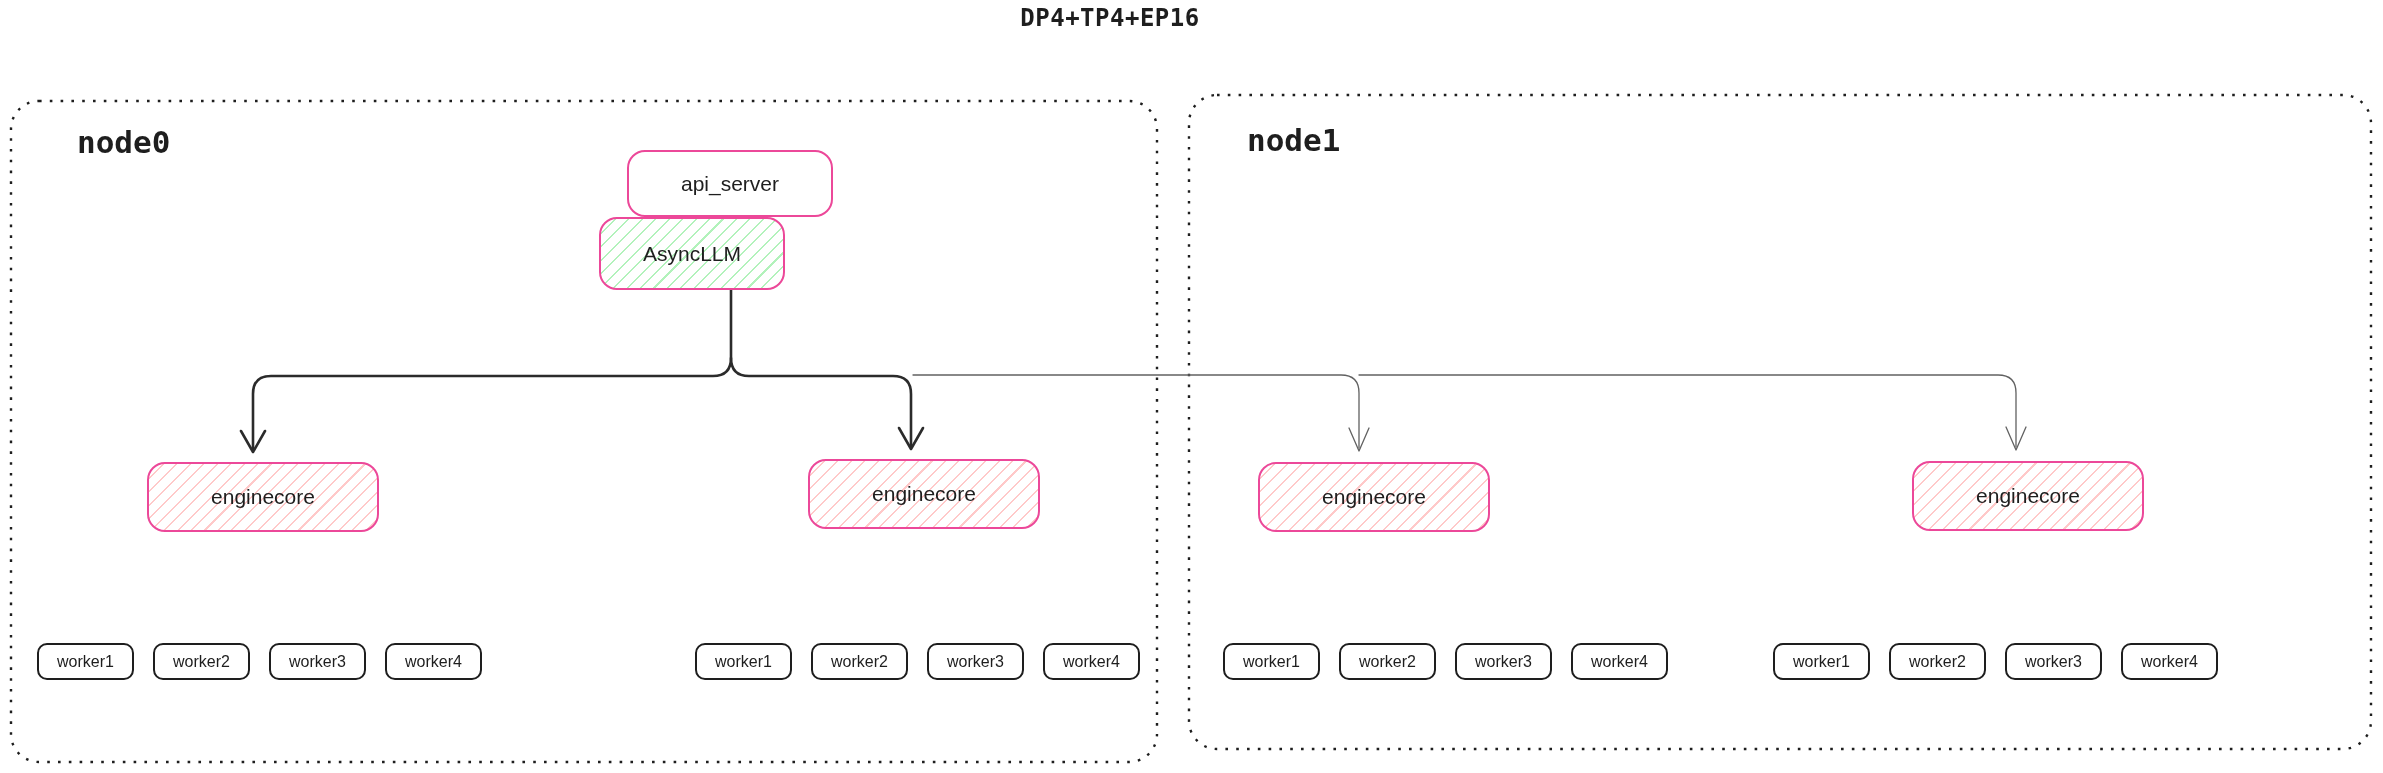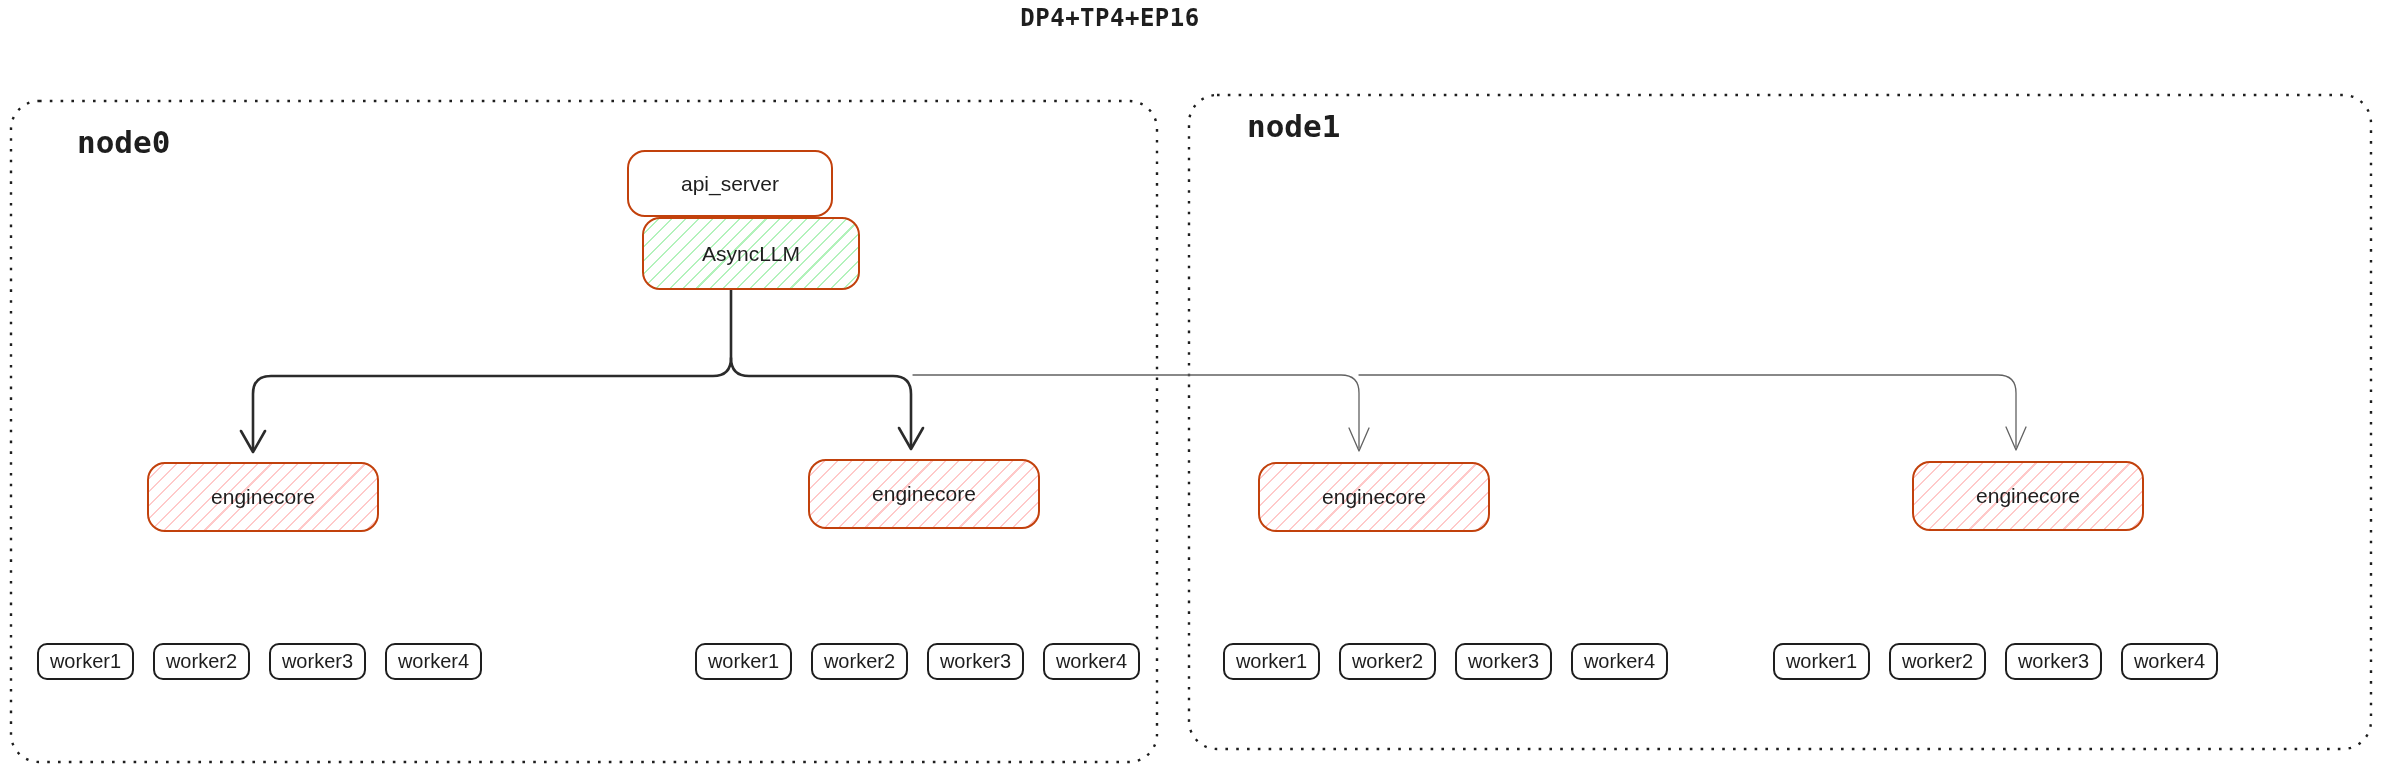--- a/index.html
+++ b/index.html
@@ -35,7 +35,7 @@
     font-size: 31px; font-weight: 700; margin-left: 37px;
   }
   #node0 .node-label { left: 30px; top: 24px; }
-  #node1 .node-label { left: 22px; top: 14px; }
+  #node1 .node-label { left: 22px; top: 28px; }
 
   .shape {
     position: absolute;

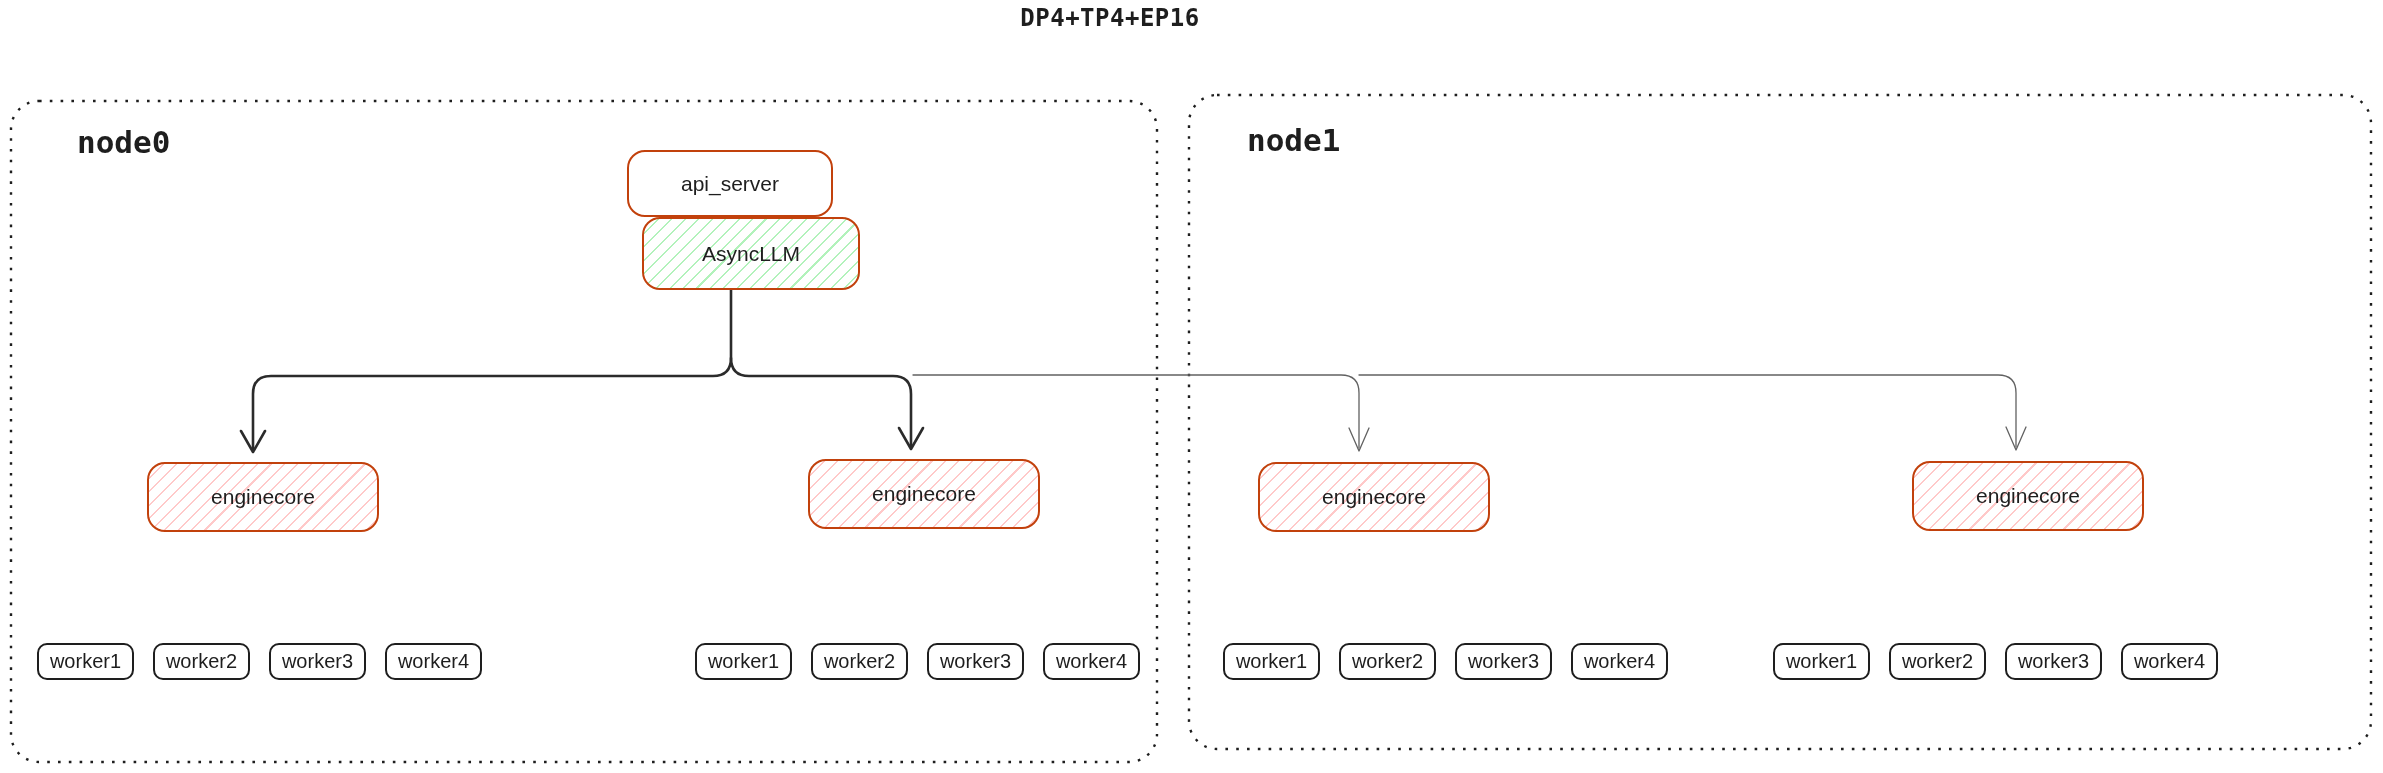--- a/index.html
+++ b/index.html
@@ -39,7 +39,7 @@
 
   .shape {
     position: absolute;
-    border: 2px solid #c2410c;
+    border: 2px solid #ec4899;
     background: #ffffff;
     display: flex; align-items: center; justify-content: center;
     font-size: 21px;

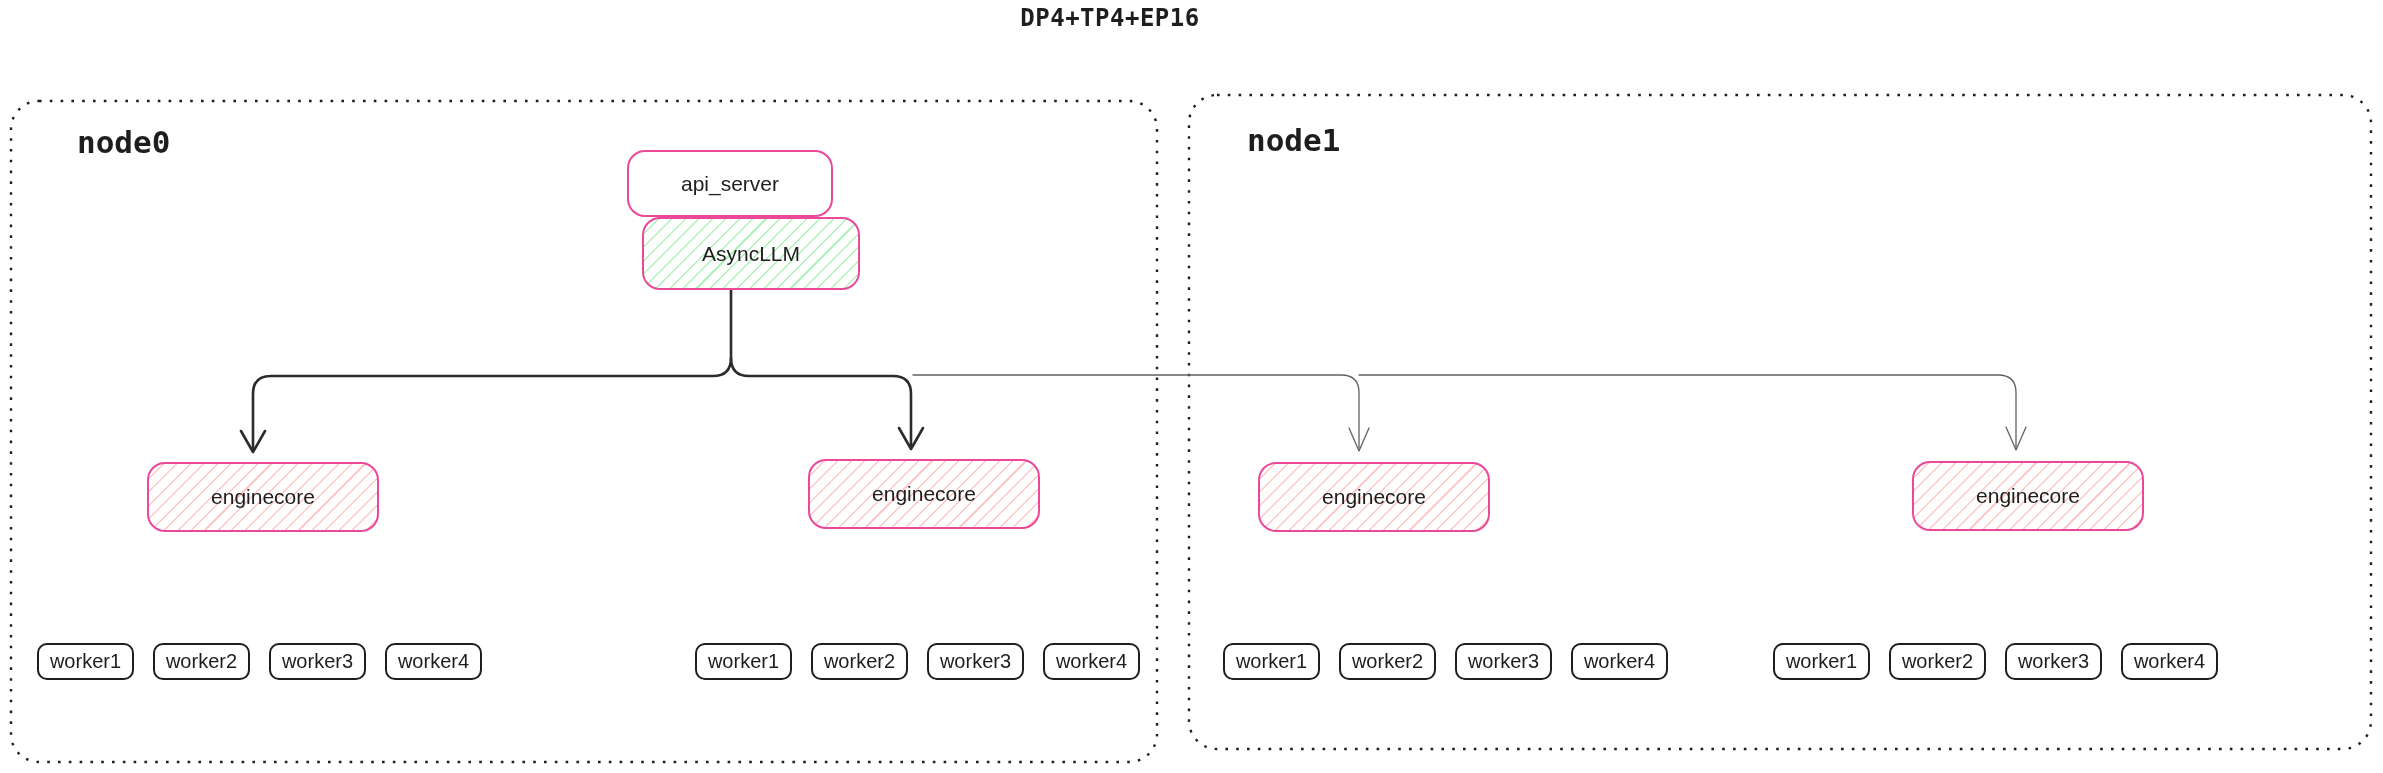--- a/index.html
+++ b/index.html
@@ -59,7 +59,7 @@
   }
 
   .api-server  { left: 617px; top: 50px;  width: 206px; height: 67px; z-index: 3; }
-  .async-llm   { left: 632px; top: 117px; width: 218px; height: 73px; z-index: 2; }
+  .async-llm   { left: 589px; top: 117px; width: 186px; height: 73px; z-index: 2; }
 
   .enginecore  { width: 232px; height: 70px; }
   #node0 .ec1 { left: 137px; top: 362px; }

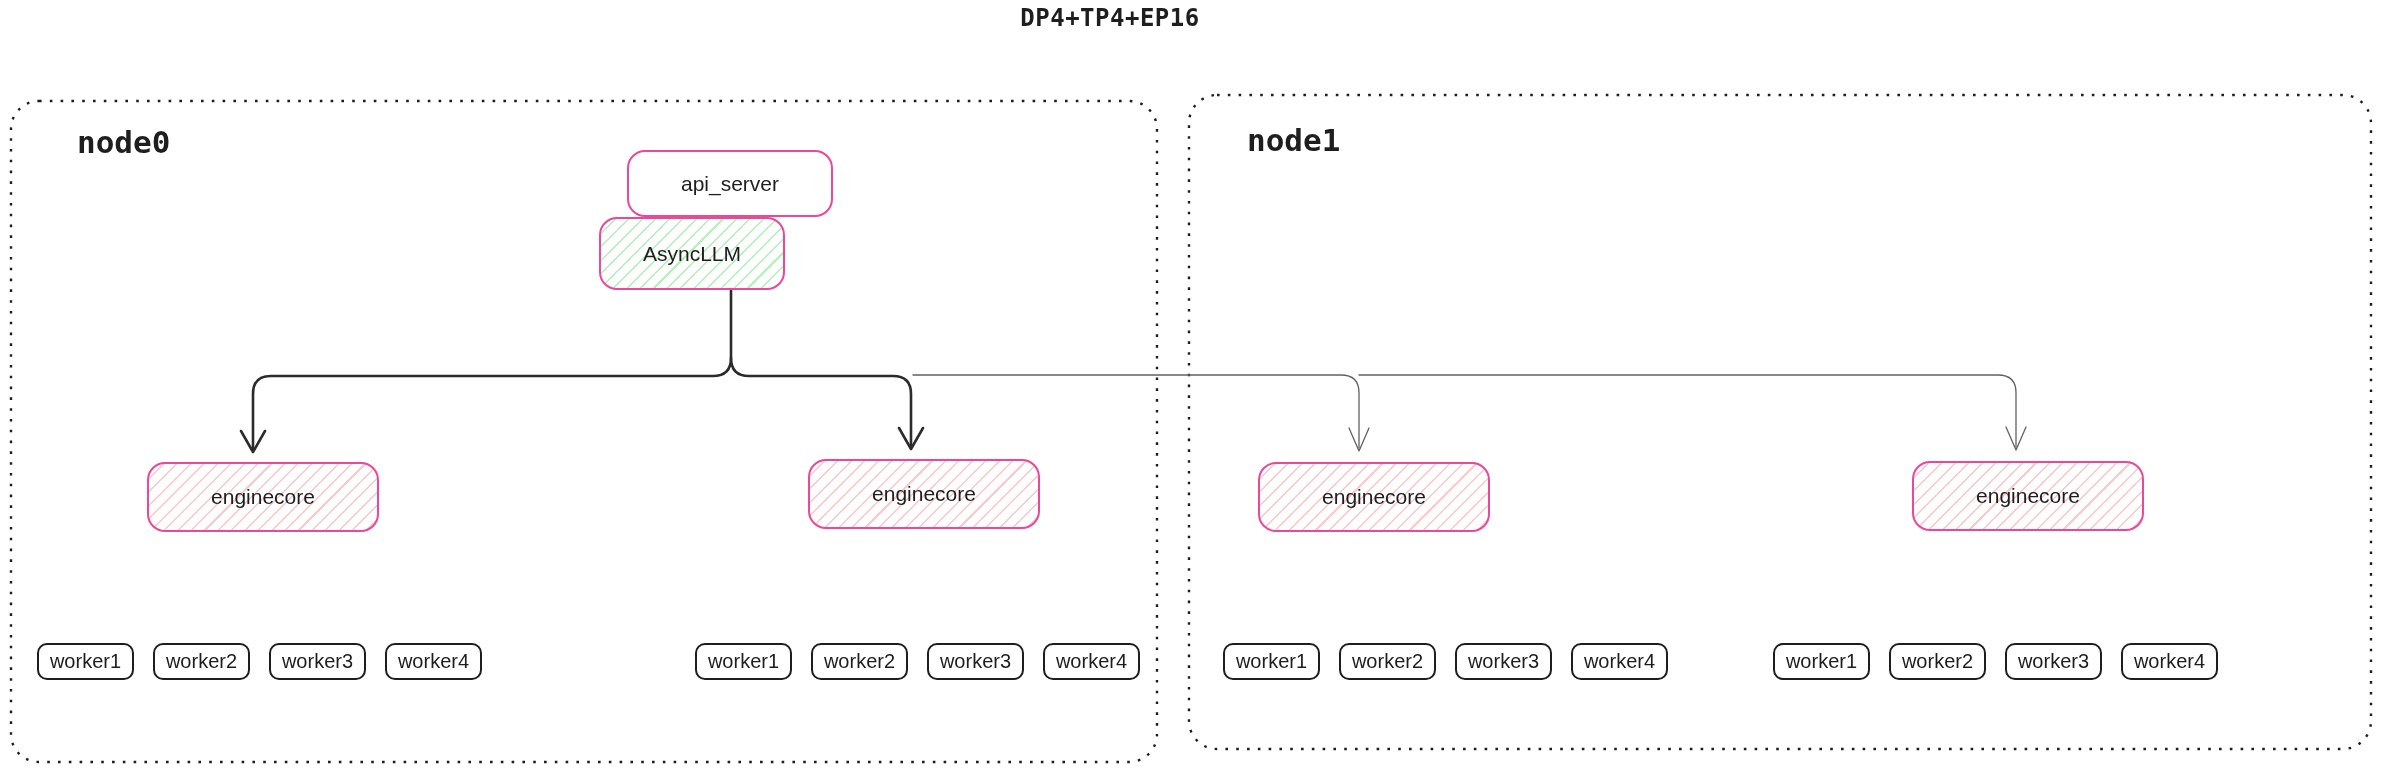--- a/index.html
+++ b/index.html
@@ -81,7 +81,7 @@
     border: 2px solid #1e1e1e; border-radius: 10px;
     background: #ffffff;
     display: flex; align-items: center; justify-content: center;
-    font-size: 20px;
+    font-size: 16px;
     box-sizing: border-box;
   }
 </style>

